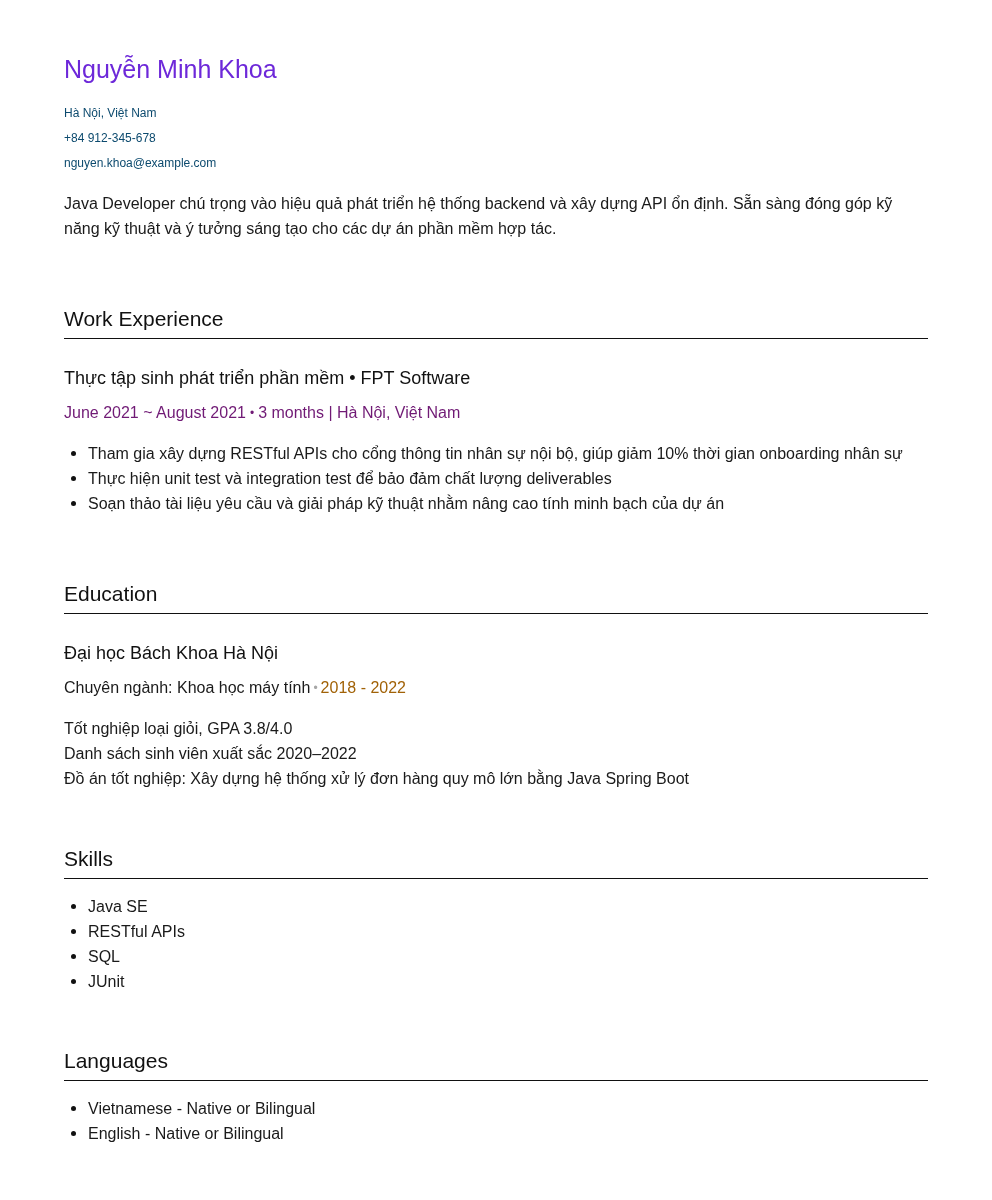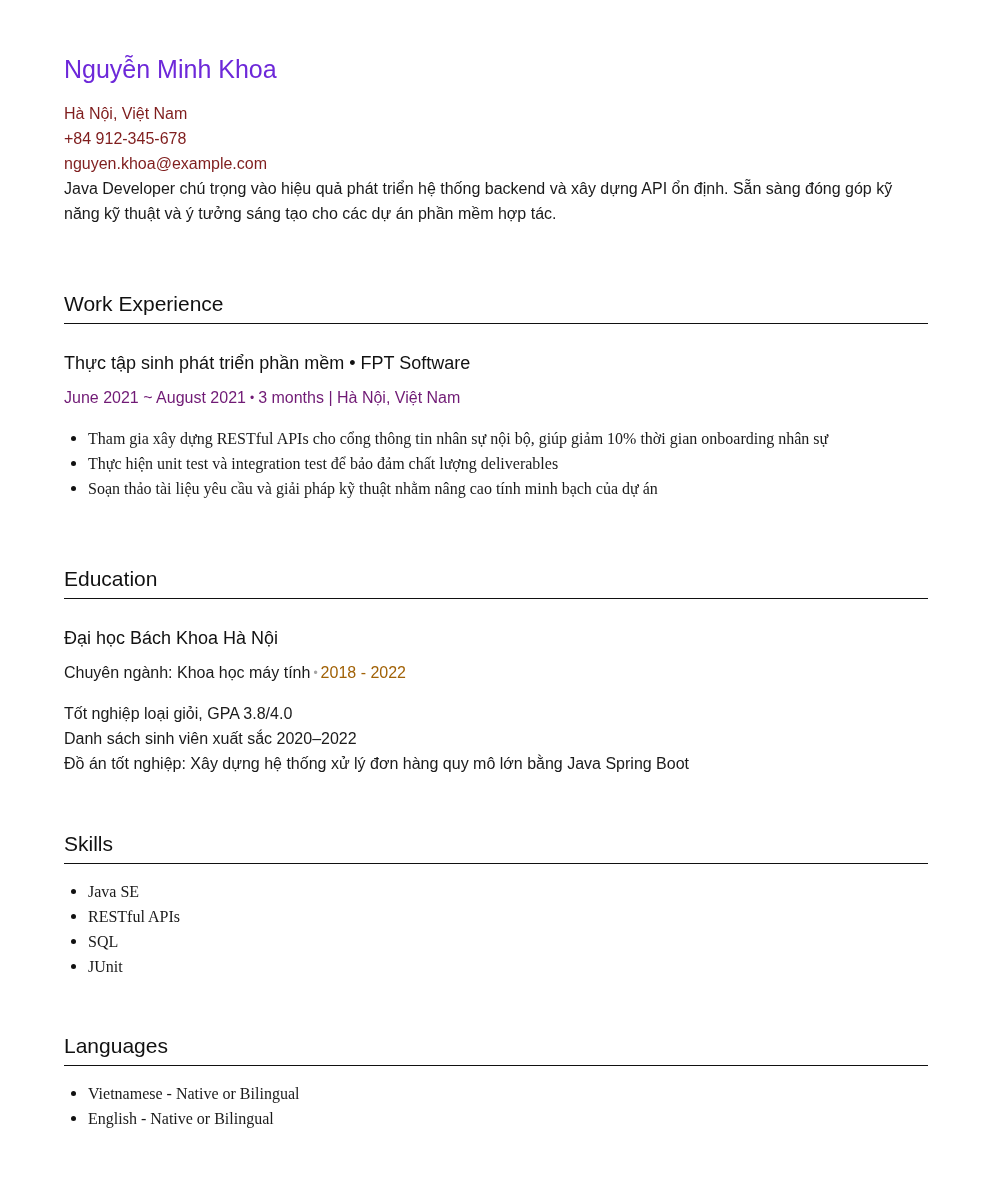--- a/index.html
+++ b/index.html
@@ -26,9 +26,9 @@
       margin-bottom: 15px;
     }
     .contact-line {
-      font-size: 16px;
+      font-size: 12px;
       line-height: 25px;
-      color: #7f1d1d;
+      color: #0c4a6e;
     }
     .summary {
       font-size: 16px;

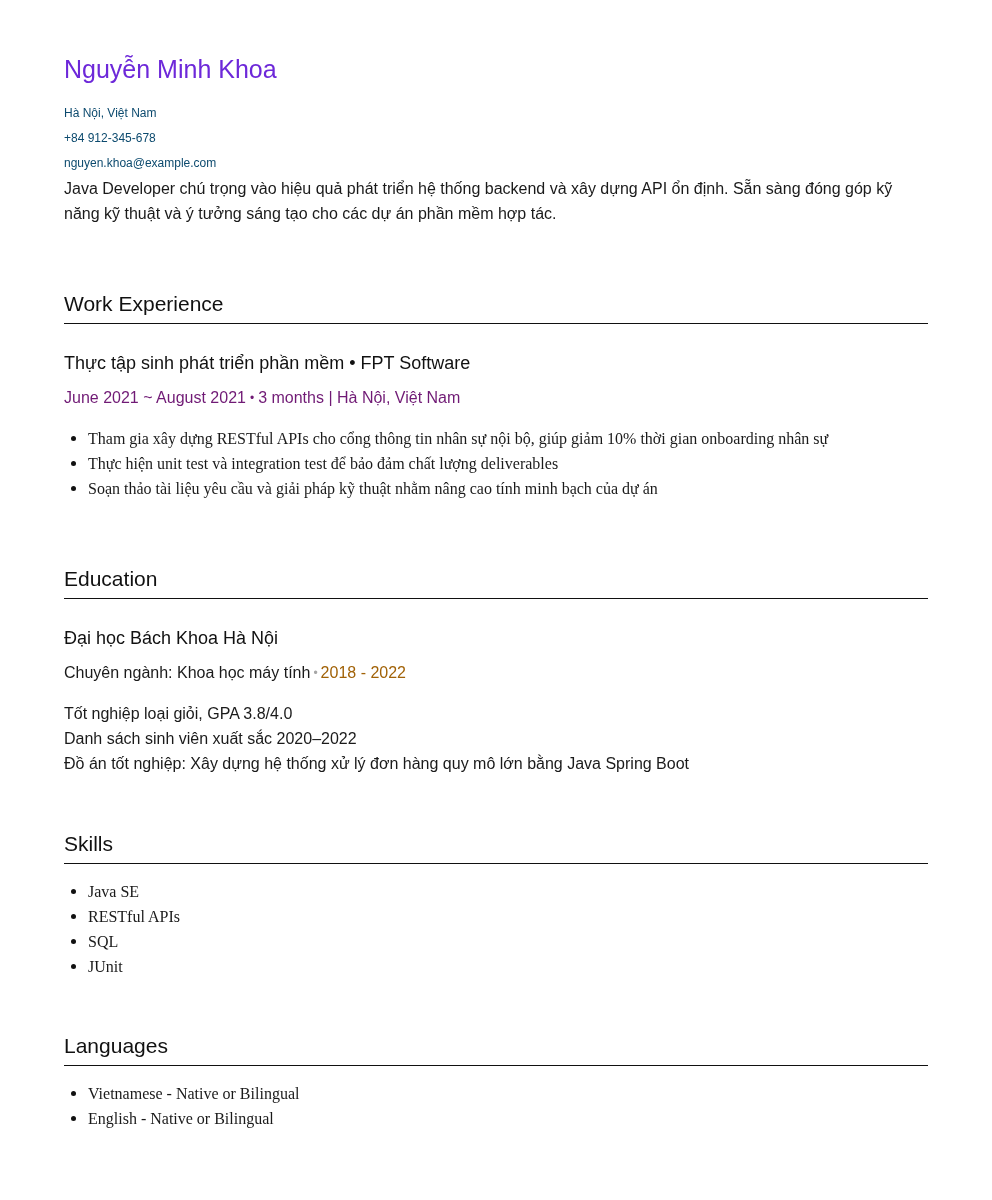--- a/index.html
+++ b/index.html
@@ -31,6 +31,7 @@
       color: #0c4a6e;
     }
     .summary {
+      margin-top: 15px;
       font-size: 16px;
       line-height: 25px;
       color: #1a1a1a;

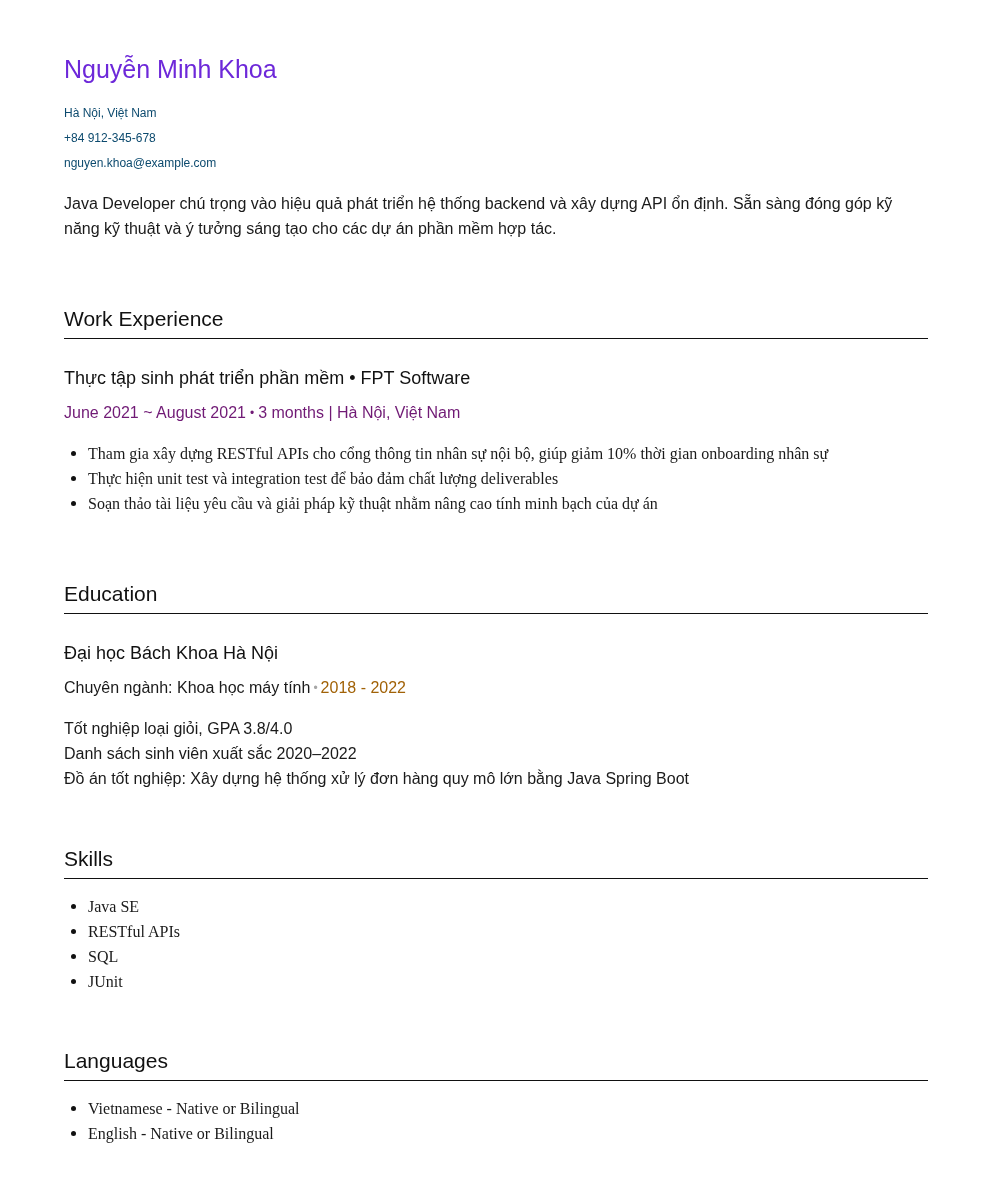--- a/index.html
+++ b/index.html
@@ -69,7 +69,6 @@
     ul.bullets {
       list-style: none;
       margin-top: 15px;
-      font-family: Liberation Serif, serif;
     }
     ul.bullets li {
       position: relative;

